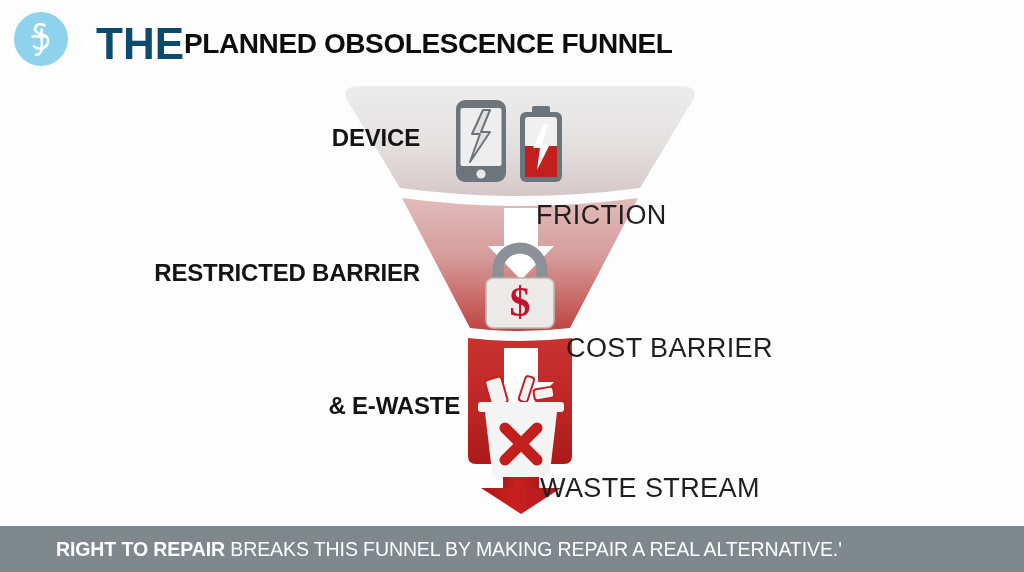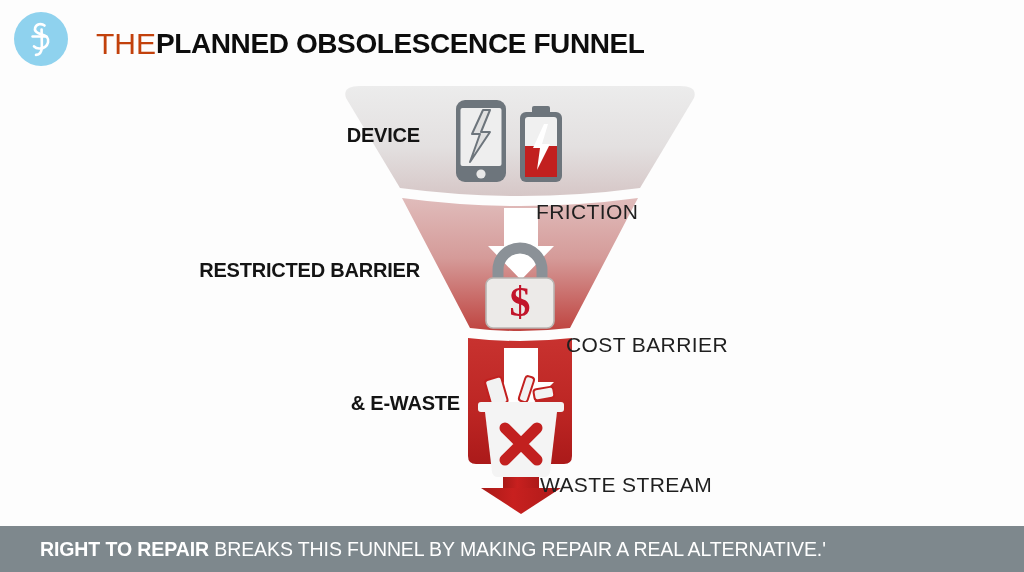--- a/index.html
+++ b/index.html
@@ -50,9 +50,9 @@
     white-space: nowrap;
   }
   #page-title .t-light {
-    font-size: 30px;
-    font-weight: 400;
-    color: #c2410c;
+    font-size: 44px;
+    font-weight: 700;
+    color: #0c4a6e;
     letter-spacing: 0px;
   }
   #page-title .t-bold {

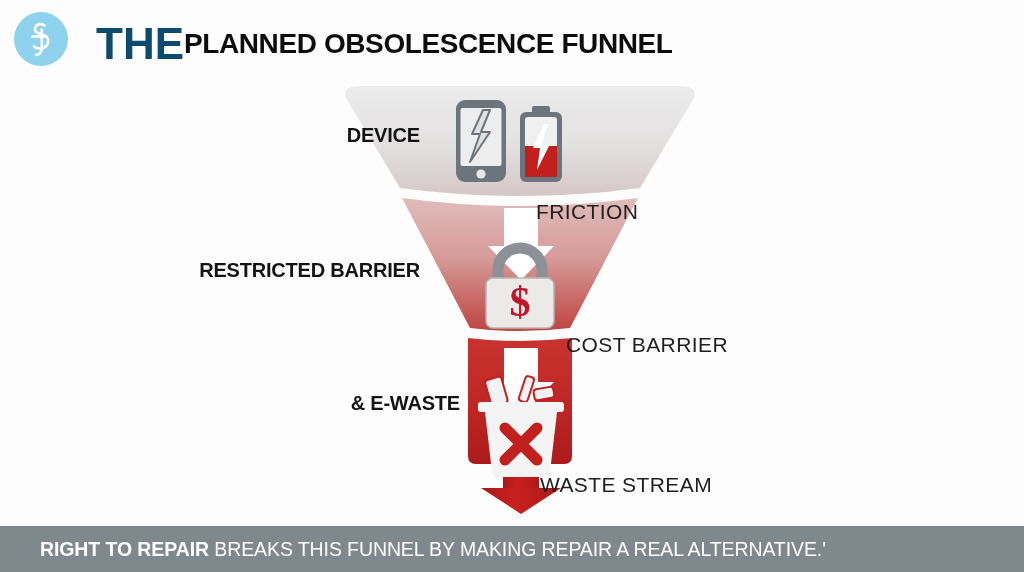--- a/index.html
+++ b/index.html
@@ -78,7 +78,7 @@
     text-align: right;
     font-weight: 700;
     color: #141414;
-    font-size: 20px;
+    font-size: 24px;
     line-height: 1.18;
     letter-spacing: -0.2px;
   }

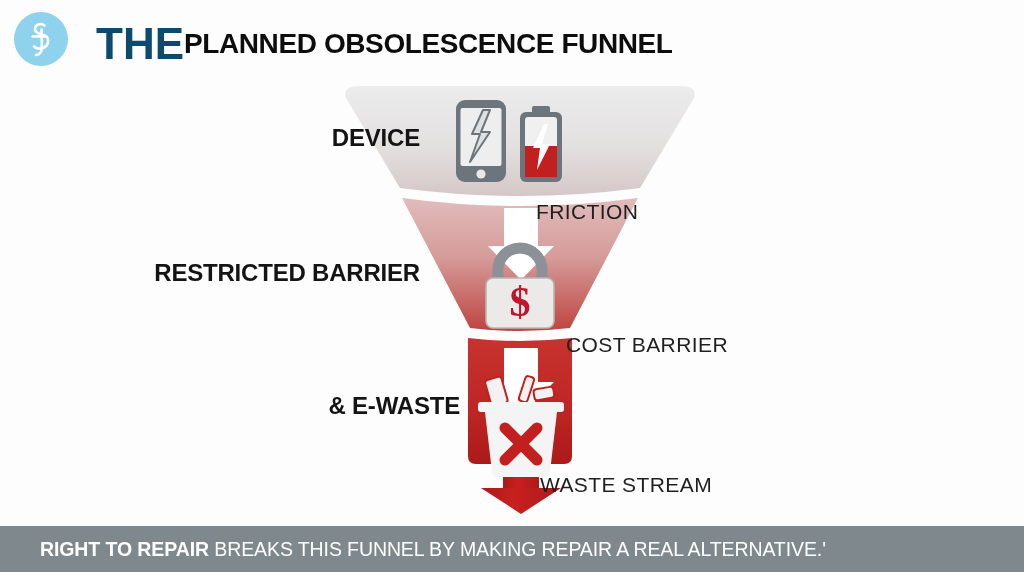--- a/index.html
+++ b/index.html
@@ -91,7 +91,7 @@
     position: absolute;
     font-weight: 400;
     color: #1f1f1f;
-    font-size: 21px;
+    font-size: 27px;
     letter-spacing: 0.4px;
     white-space: nowrap;
   }

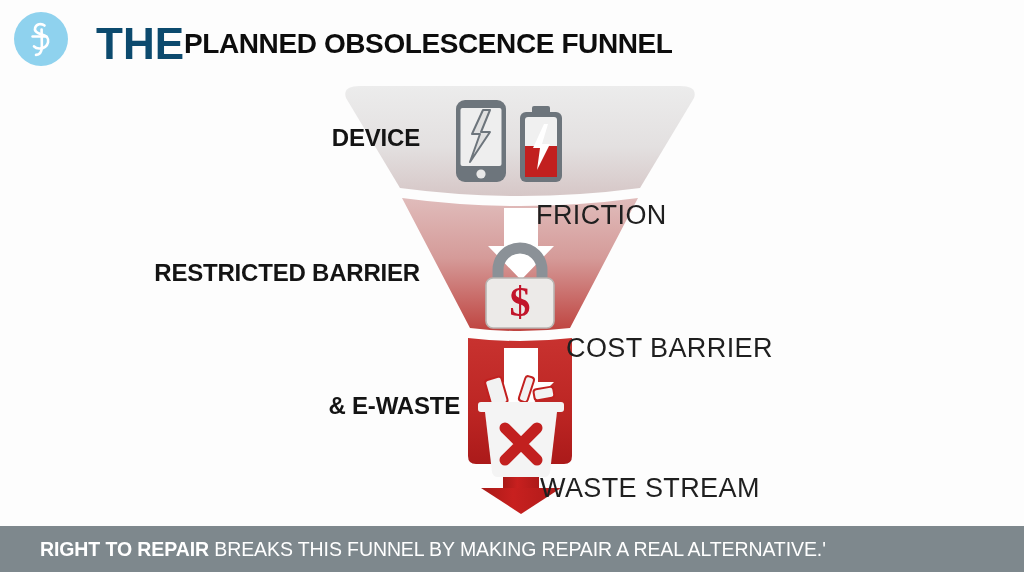--- a/index.html
+++ b/index.html
@@ -111,7 +111,7 @@
     align-items: center;
   }
   #banner-text {
-    padding-left: 40px;
+    padding-left: 56px;
     color: #ffffff;
     font-size: 19.5px;
     letter-spacing: -0.1px;

